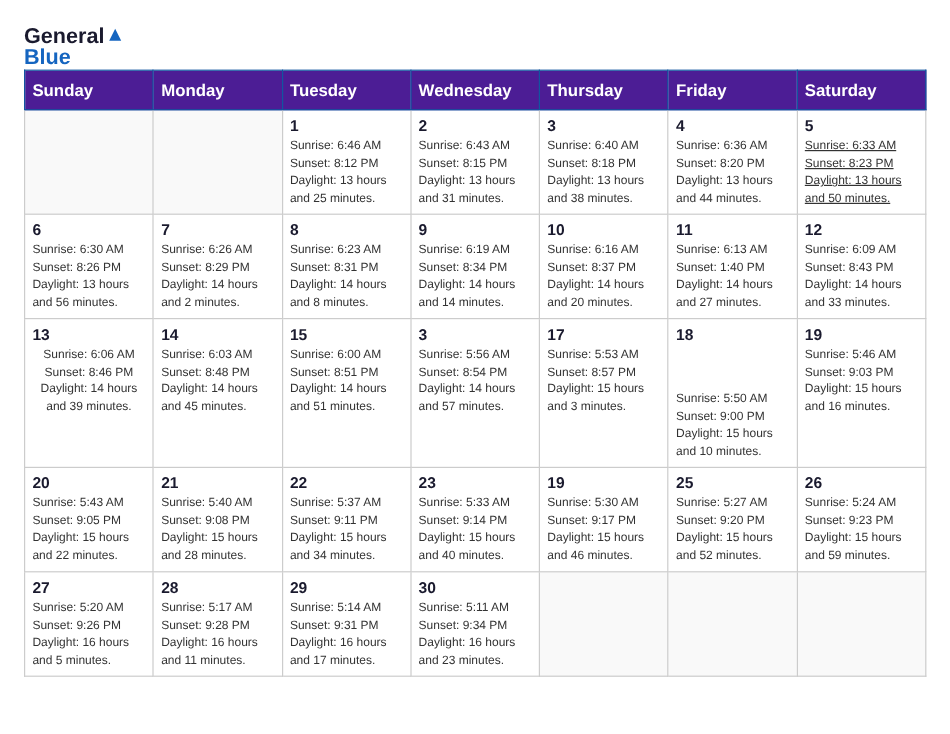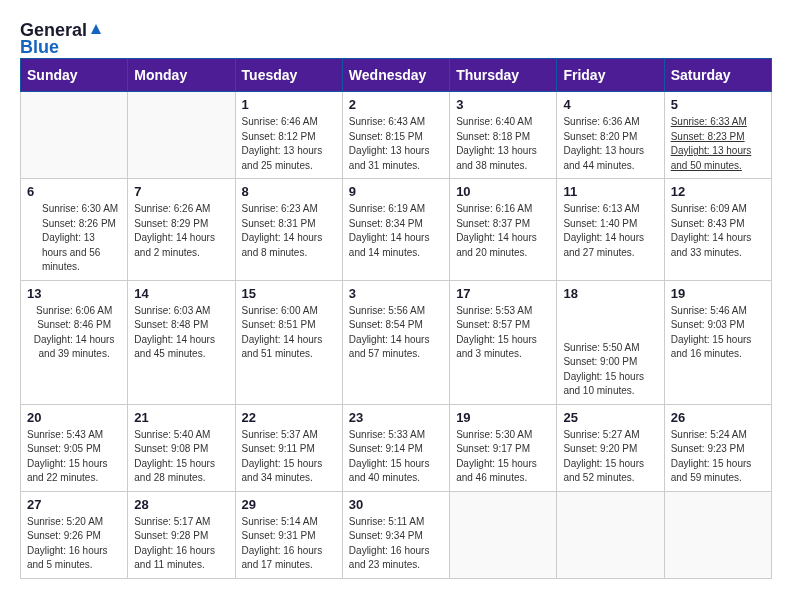--- a/index.html
+++ b/index.html
@@ -146,7 +146,7 @@
       <tr>
         <td>
           <span class="day-num">6</span>
-          <div class="day-info" style="white-space: pre-line; margin-left: 15px;">Sunrise: 6:30 AM
+          <div class="day-info" style="white-space: pre-line;">Sunrise: 6:30 AM
 Sunset: 8:26 PM
 Daylight: 13 hours and 56 minutes.</div>
         </td>

